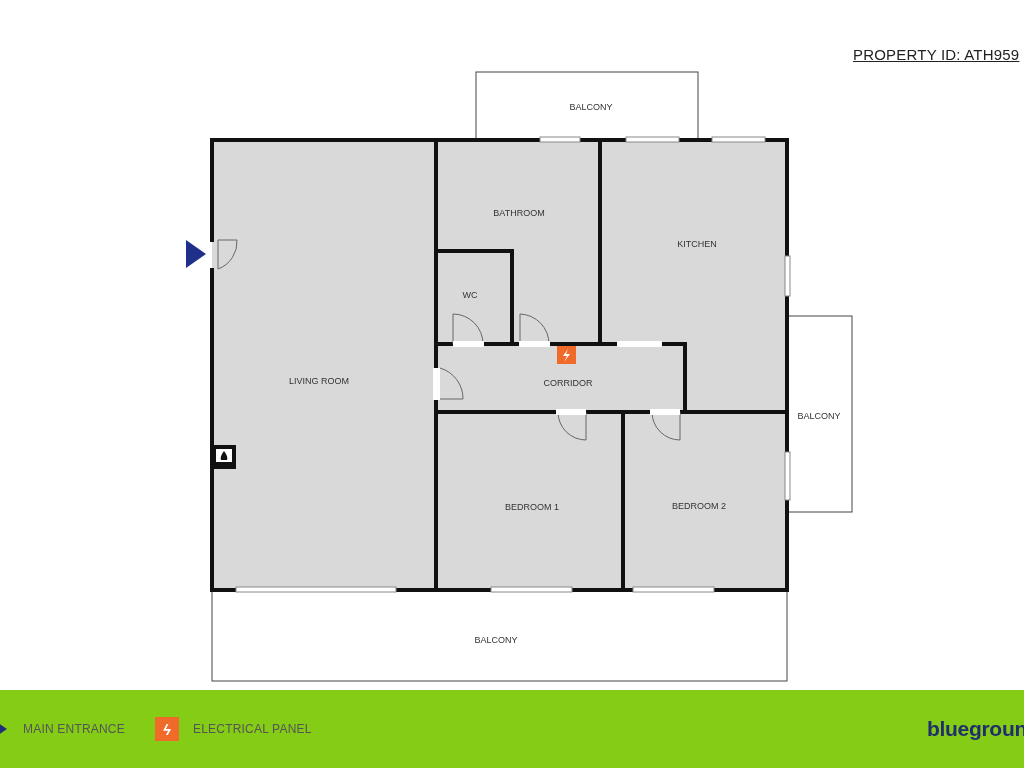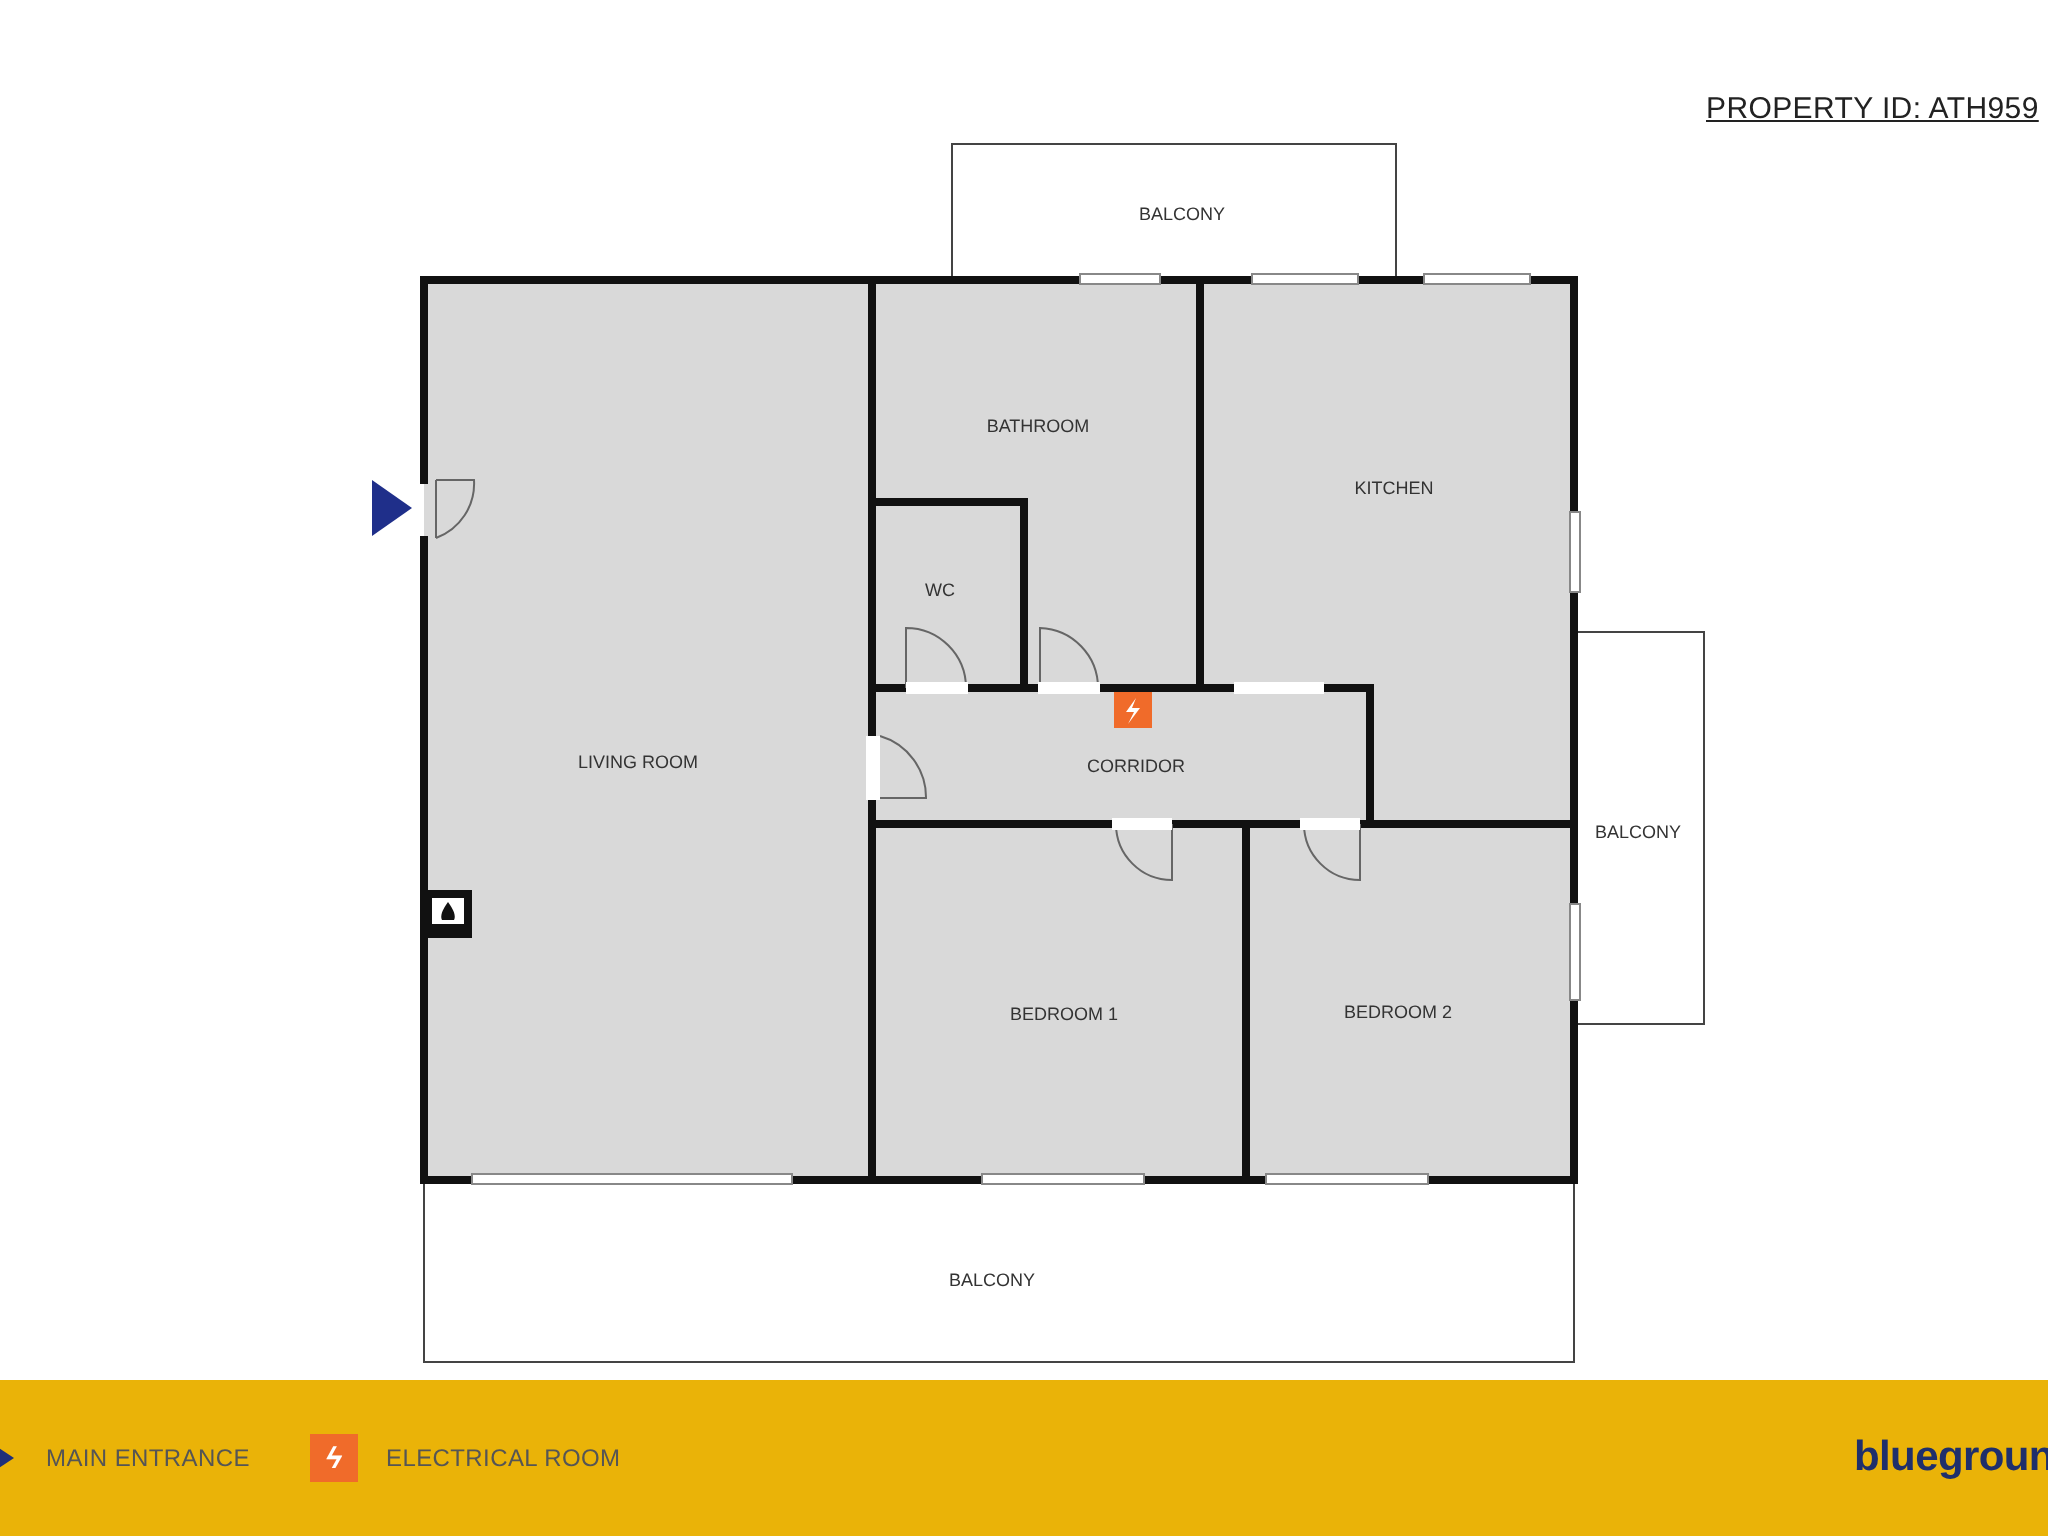--- a/index.html
+++ b/index.html
@@ -16,7 +16,7 @@
     .room-label { font-family: "Liberation Sans", sans-serif; font-size: 9px; fill: #333; text-anchor: middle; }
     .legend {
       position: absolute; left: 0; top: 690px; width: 1024px; height: 78px;
-      background: #eab308;
+      background: #84cc16;
     }
     .legend-item { position: absolute; top: 0; height: 78px; display: flex; align-items: center; }
     .legend-text { font-size: 12px; color: #555; letter-spacing: 0.2px; }

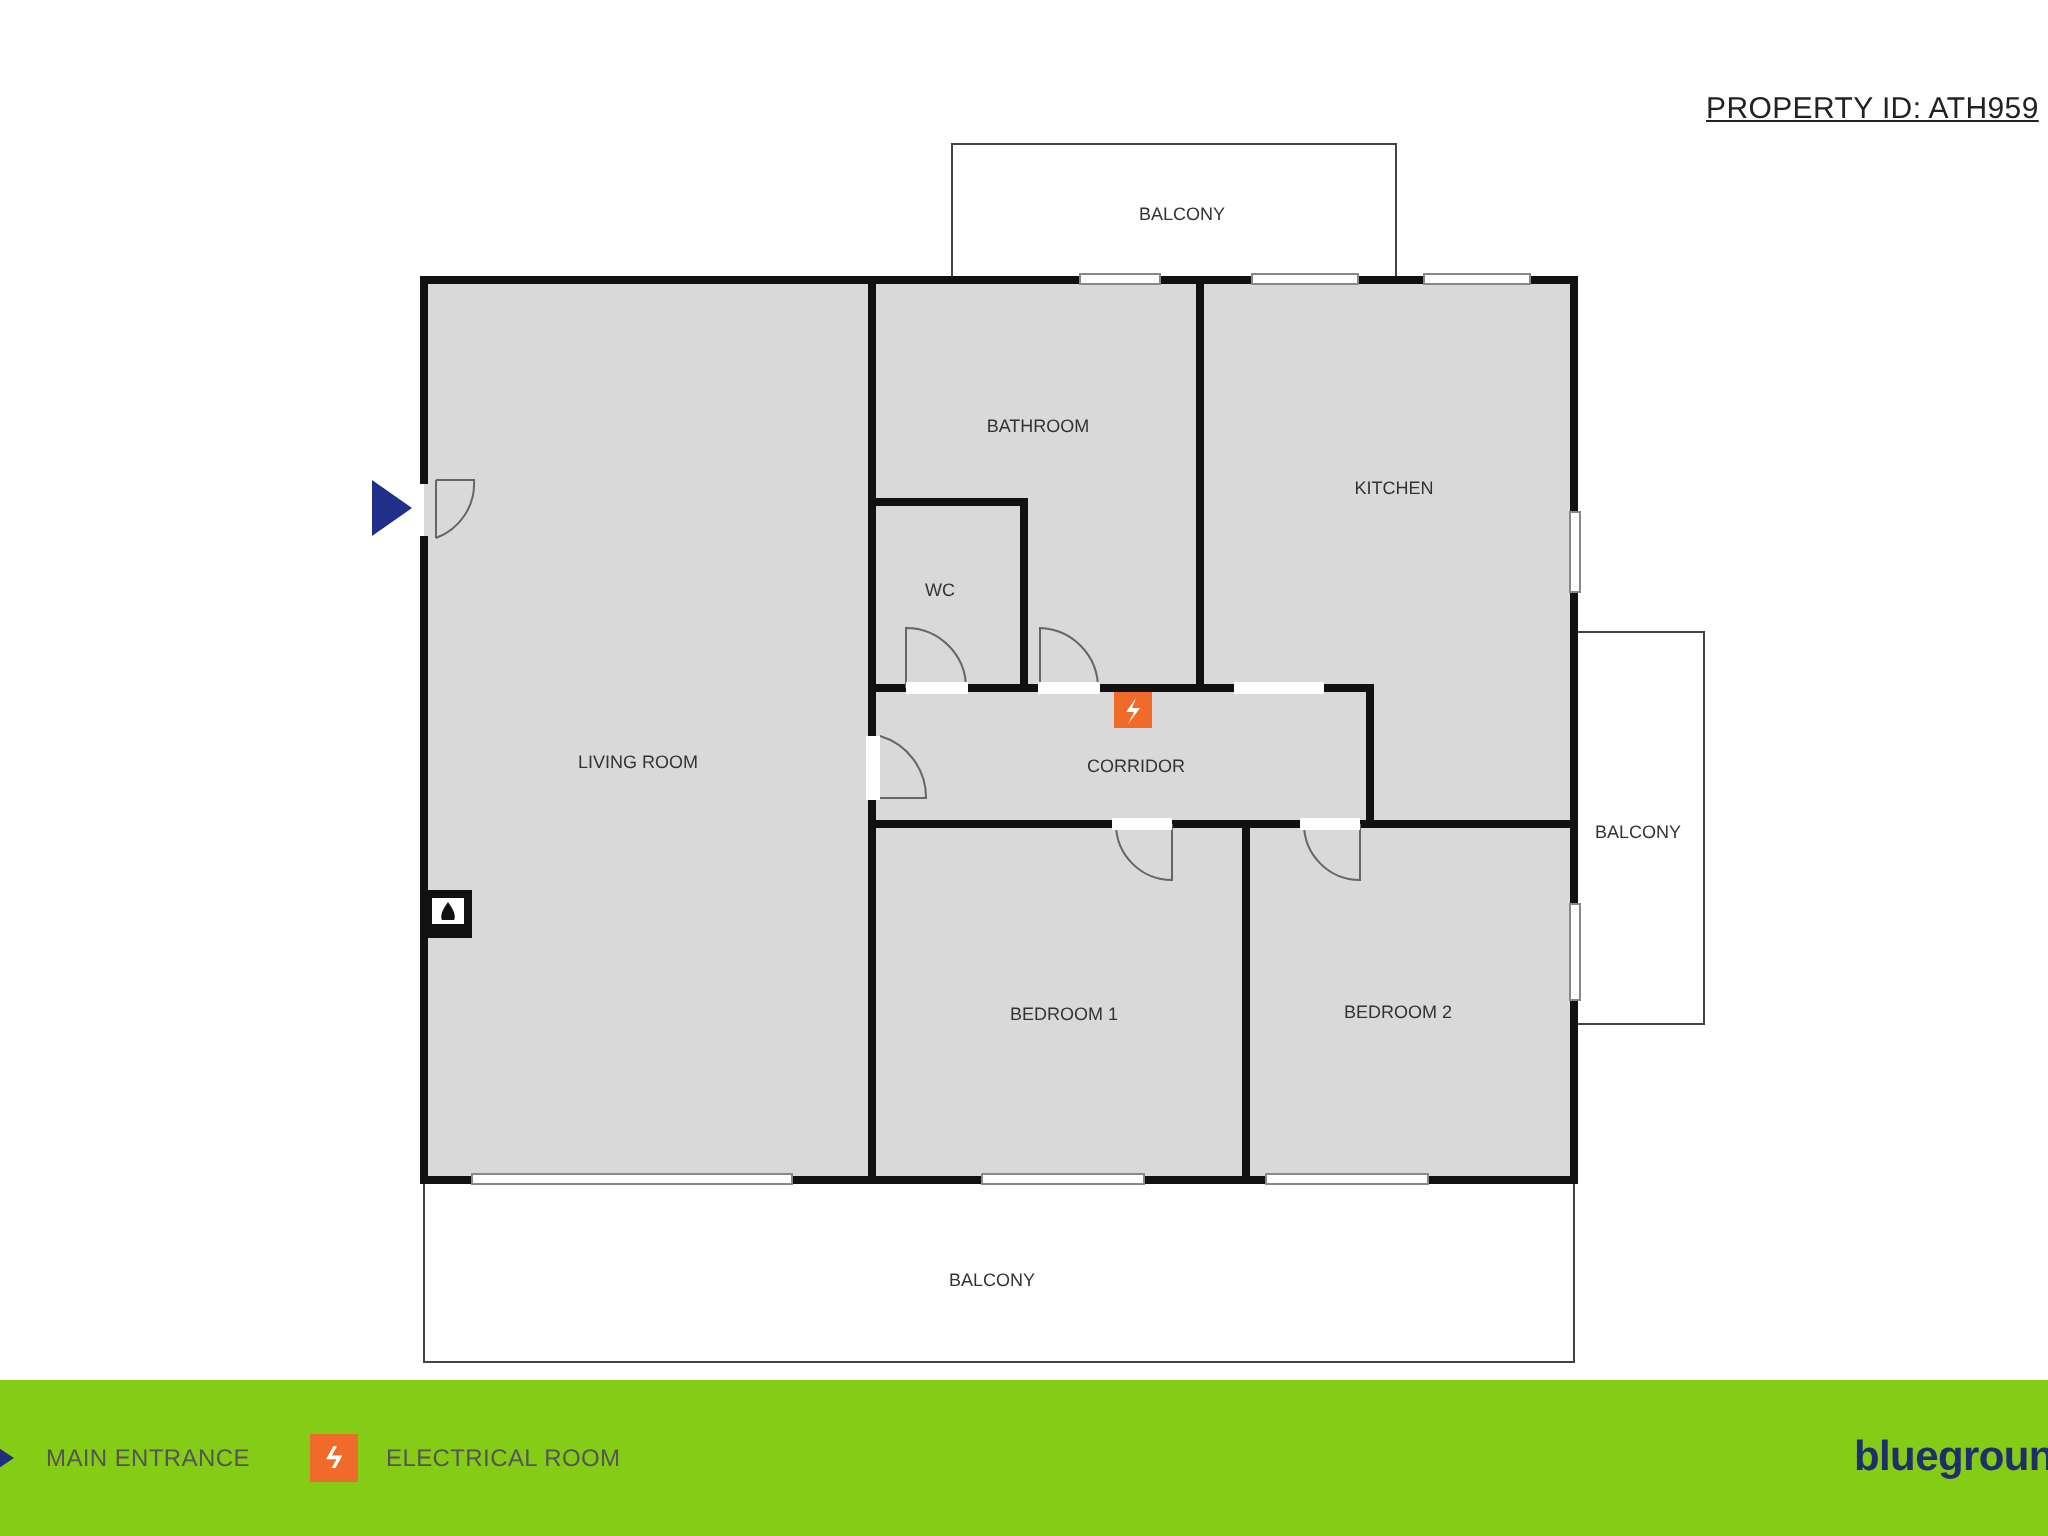--- a/index.html
+++ b/index.html
@@ -154,7 +154,7 @@
   </div>
   <div class="legend-item legend-electric">
     <span class="elec-icon">ϟ</span>
-    <span class="legend-text">ELECTRICAL ROOM</span>
+    <span class="legend-text">ELECTRICAL PANEL</span>
   </div>
   <div class="brand">bluegroun</div>
 </div>

